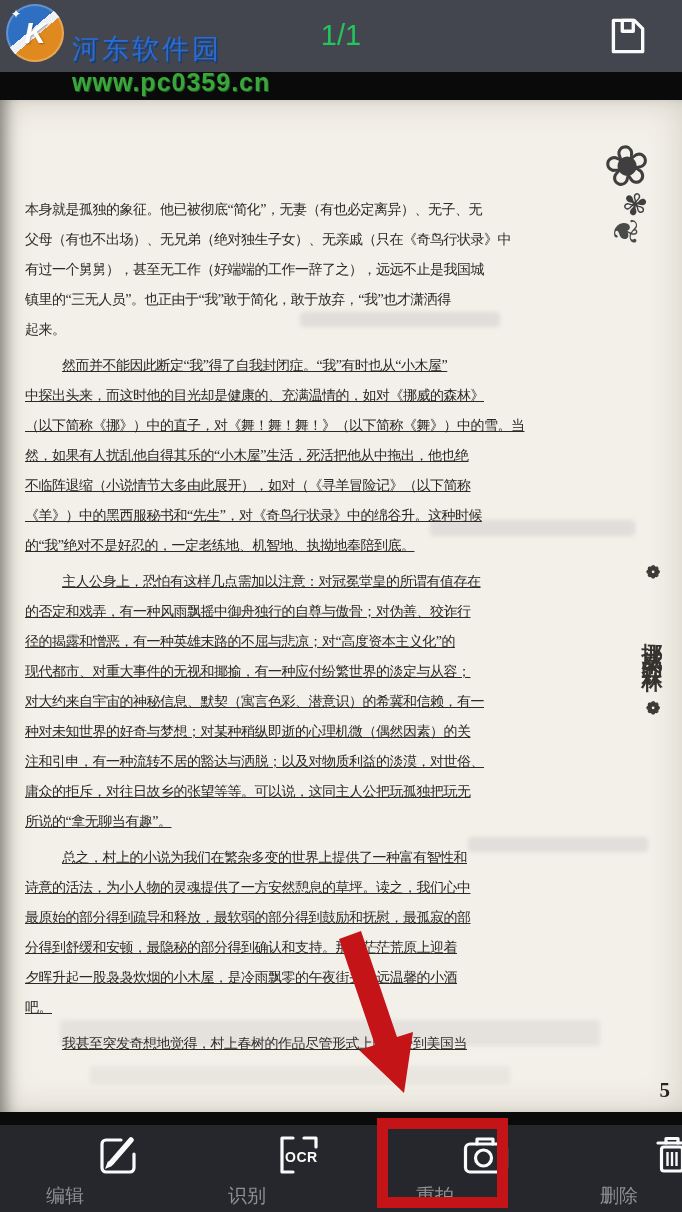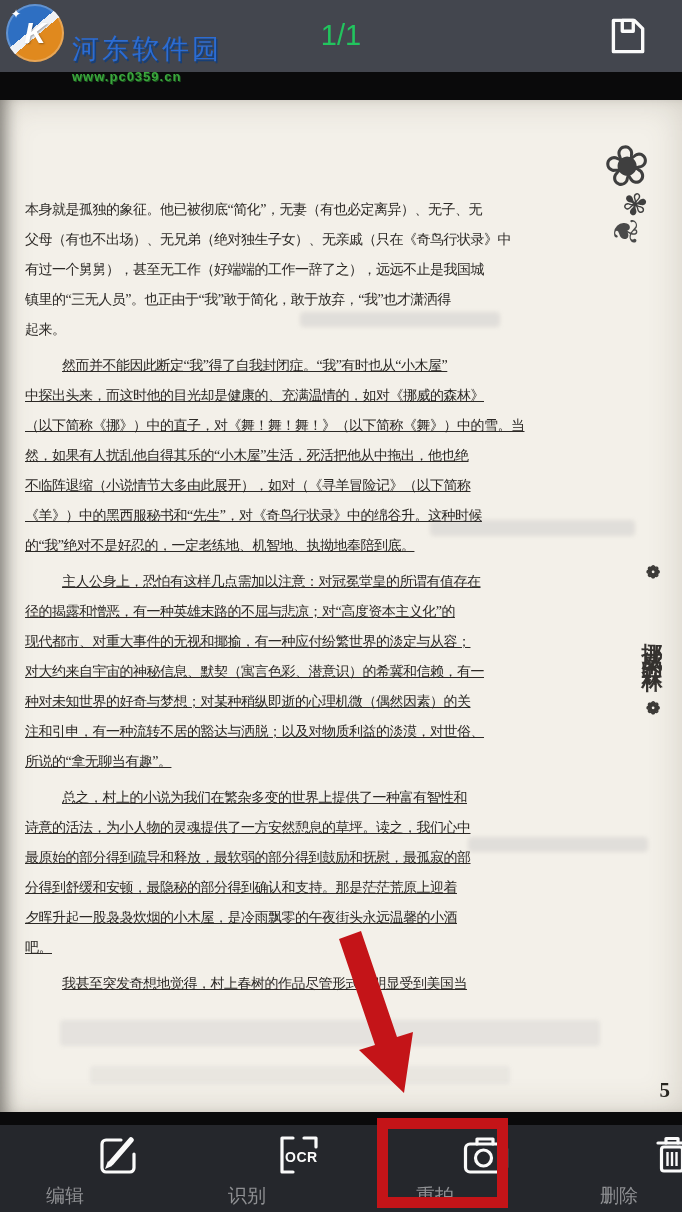--- a/index.html
+++ b/index.html
@@ -20,7 +20,7 @@
   .wm-text{margin-left:8px;line-height:1;}
   .wm-title{font-size:27px;font-weight:normal;color:#2b6cd4;letter-spacing:3px;
             text-shadow:1.5px 1.5px 0 #173f77;margin-top:32px;}
-  .wm-url{margin-top:7px;font-size:13px;font-weight:bold;color:#3aa63c;
+  .wm-url{margin-top:7px;font-size:25px;font-weight:bold;color:#3aa63c;
           text-shadow:1px 1px 0 #1d5a20;letter-spacing:1px;}
   .page-indicator{position:absolute;left:0;right:0;top:19px;text-align:center;
                   color:#22c55e;font-size:29px;}

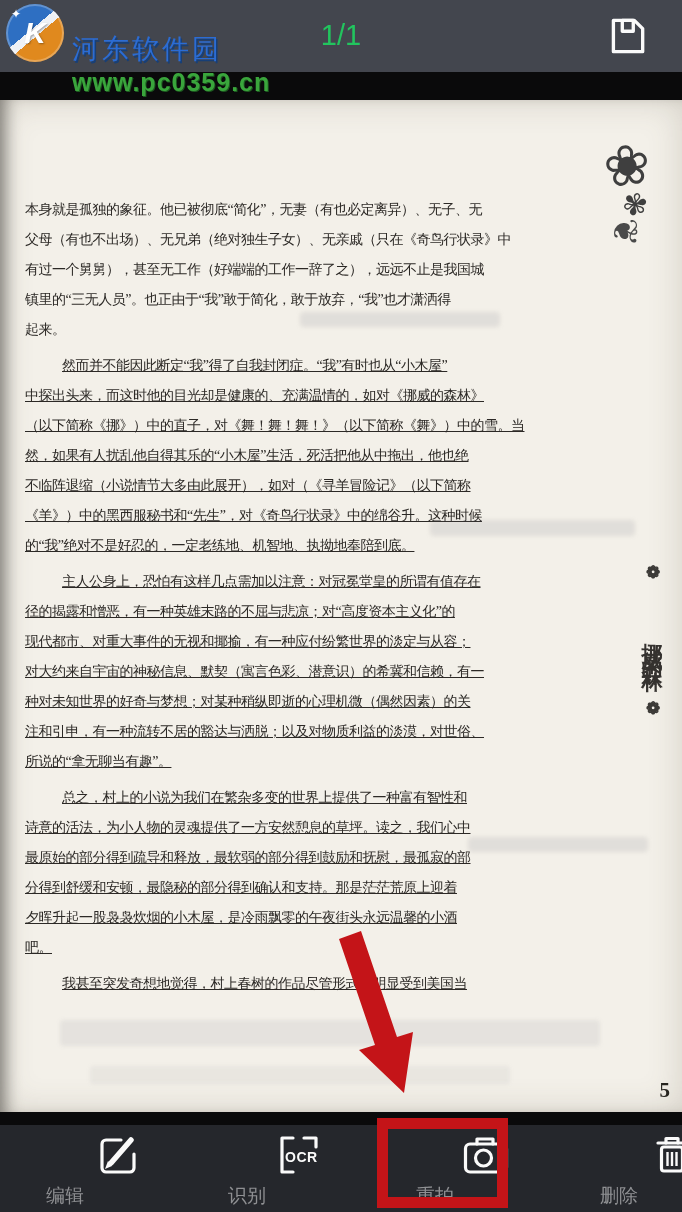--- a/index.html
+++ b/index.html
@@ -122,6 +122,7 @@
         </div>
         <div class="para">
           <div class="line indent">主人公身上，恐怕有这样几点需加以注意：对冠冕堂皇的所谓有值存在</div>
+          <div class="line">的否定和戏弄，有一种风雨飘摇中御舟独行的自尊与傲骨；对伪善、狡诈行</div>
           <div class="line">径的揭露和憎恶，有一种英雄末路的不屈与悲凉；对“高度资本主义化”的</div>
           <div class="line">现代都市、对重大事件的无视和揶揄，有一种应付纷繁世界的淡定与从容；</div>
           <div class="line">对大约来自宇宙的神秘信息、默契（寓言色彩、潜意识）的希冀和信赖，有一</div>

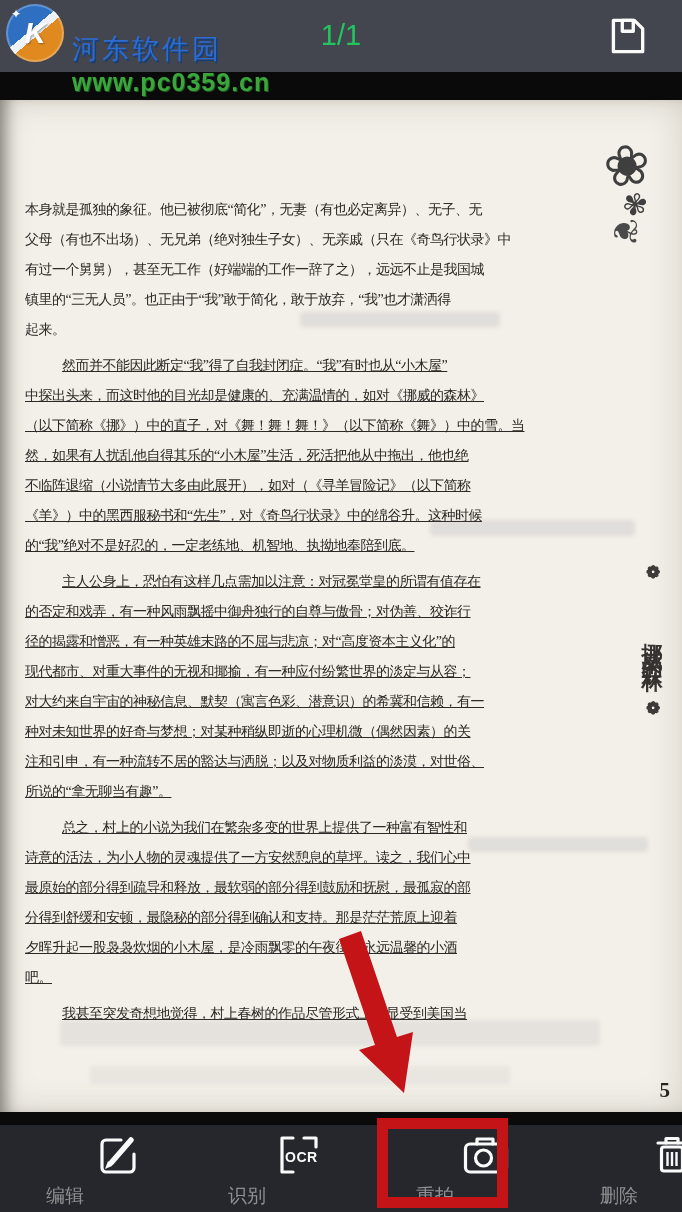--- a/index.html
+++ b/index.html
@@ -128,6 +128,7 @@
           <div class="line">对大约来自宇宙的神秘信息、默契（寓言色彩、潜意识）的希冀和信赖，有一</div>
           <div class="line">种对未知世界的好奇与梦想；对某种稍纵即逝的心理机微（偶然因素）的关</div>
           <div class="line">注和引申，有一种流转不居的豁达与洒脱；以及对物质利益的淡漠，对世俗、</div>
+          <div class="line">庸众的拒斥，对往日故乡的张望等等。可以说，这同主人公把玩孤独把玩无</div>
           <div class="line">所说的“拿无聊当有趣”。</div>
         </div>
         <div class="para">

